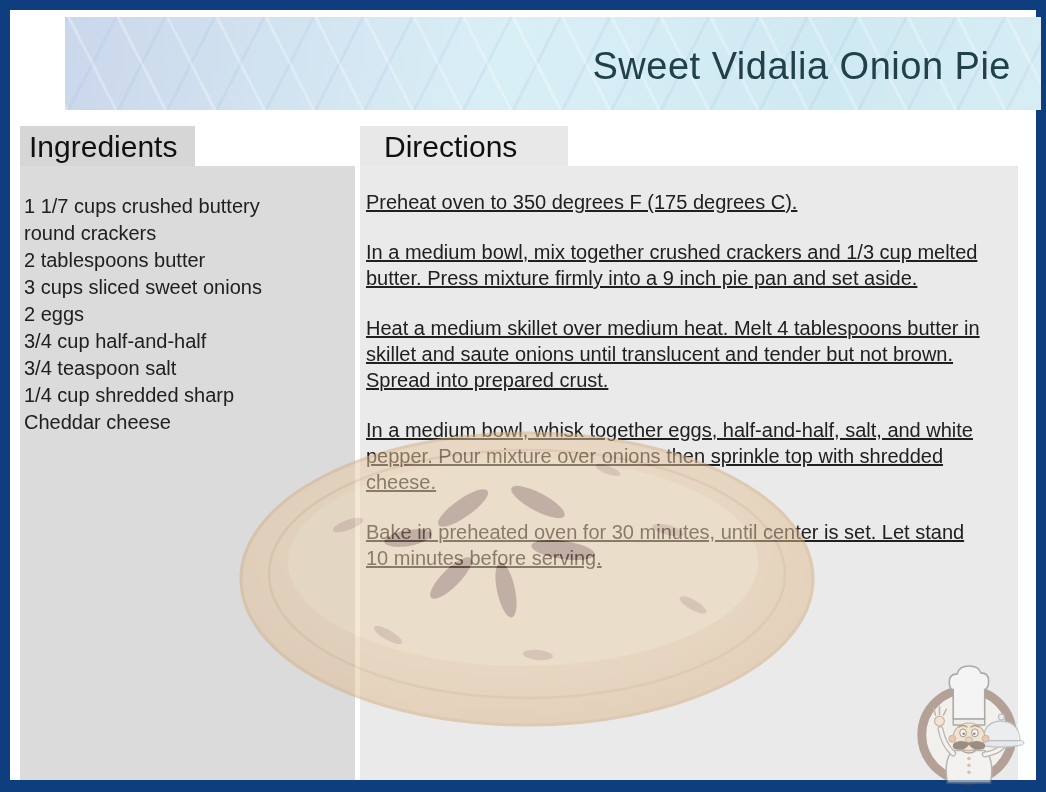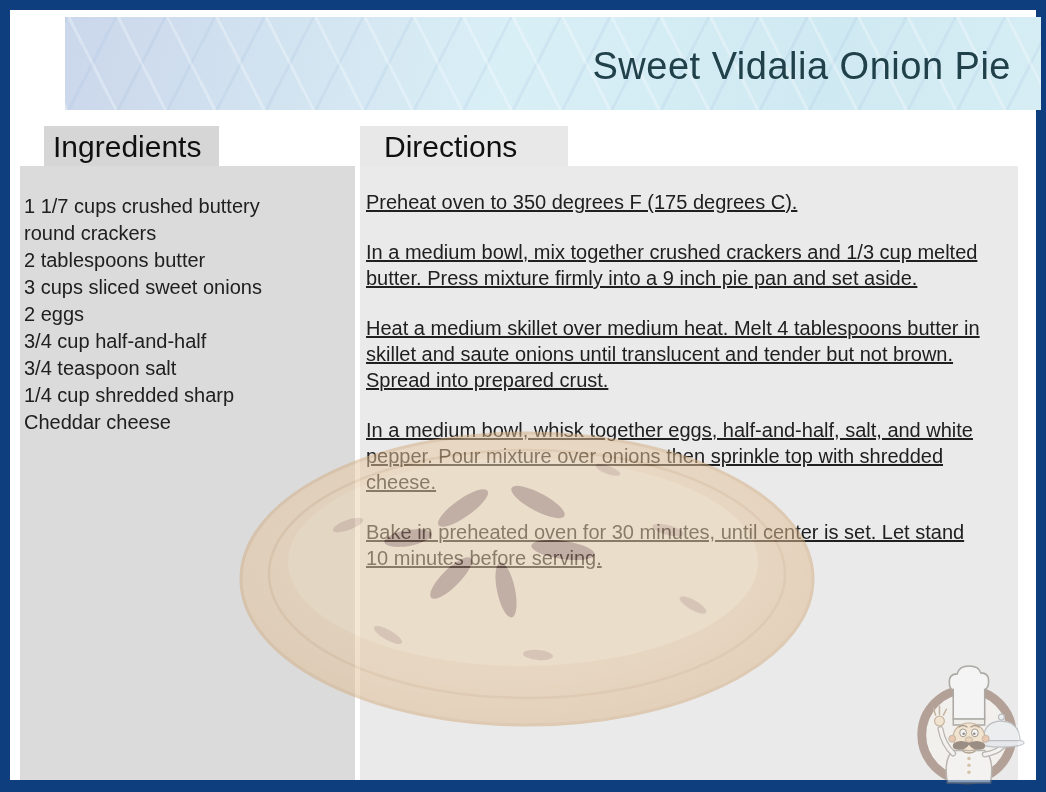--- a/index.html
+++ b/index.html
@@ -29,7 +29,7 @@
   .ing-heading-box{
     position:absolute;left:10px;top:116px;width:175px;height:41px;
     background:var(--ingredients-heading-bg,#d6d6d6);
-    display:flex;align-items:center;margin-left:24px;
+    display:flex;align-items:center;
   }
   .dir-heading-box{
     position:absolute;left:350px;top:116px;width:193px;height:41px;

